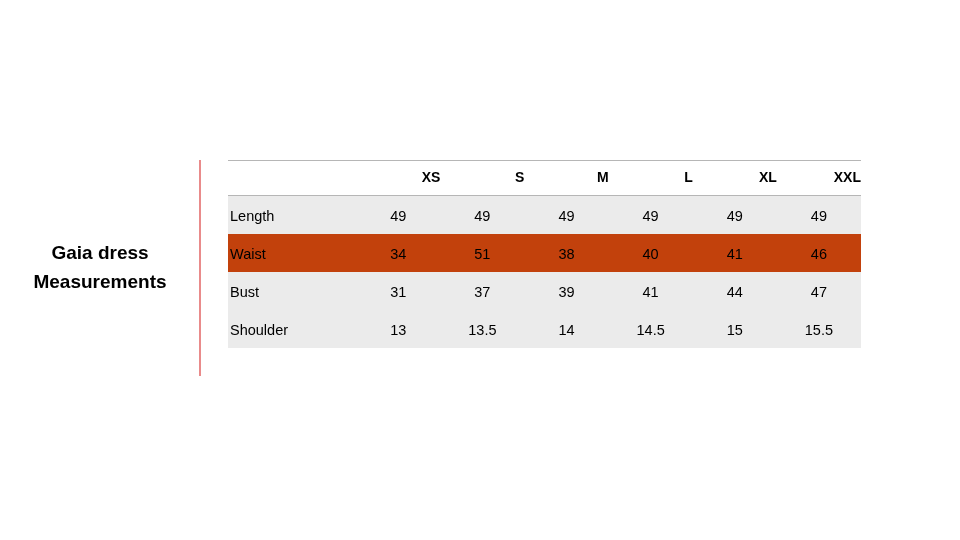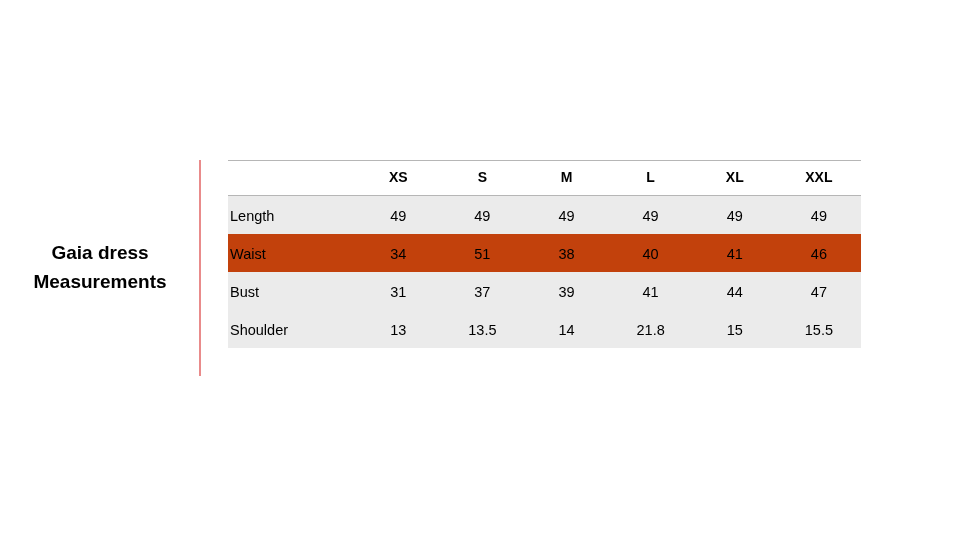--- a/index.html
+++ b/index.html
@@ -59,7 +59,7 @@
     font-weight: bold;
     color: #000000;
     padding: 8px 0 10px 0;
-    text-align: center;
+    text-align: right;
     border-top: 1px solid #b6b6b6;
     border-bottom: 1px solid #b6b6b6;
     background: #ffffff;

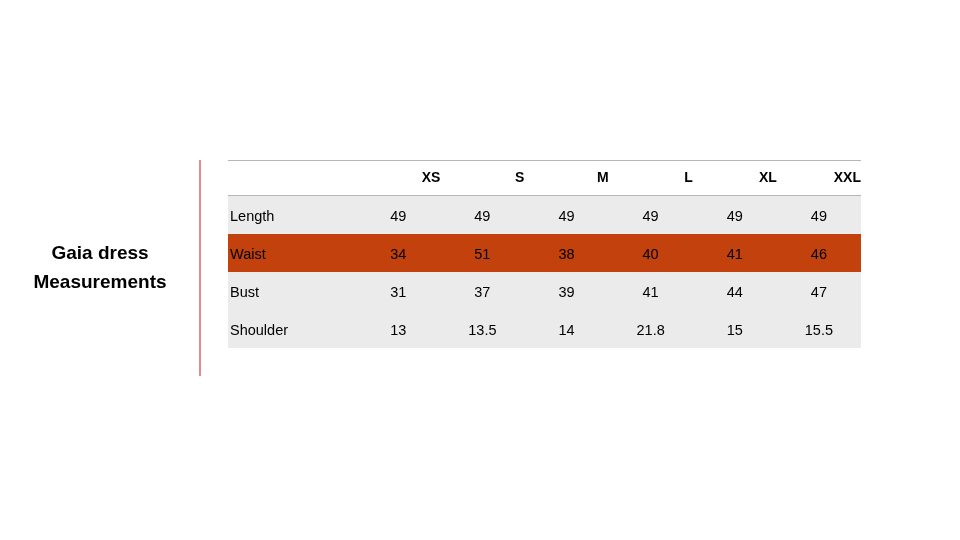--- a/index.html
+++ b/index.html
@@ -156,7 +156,7 @@
           <td>13</td>
           <td>13.5</td>
           <td>14</td>
-          <td>21.8</td>
+          <td>14.5</td>
           <td>15</td>
           <td>15.5</td>
         </tr>

